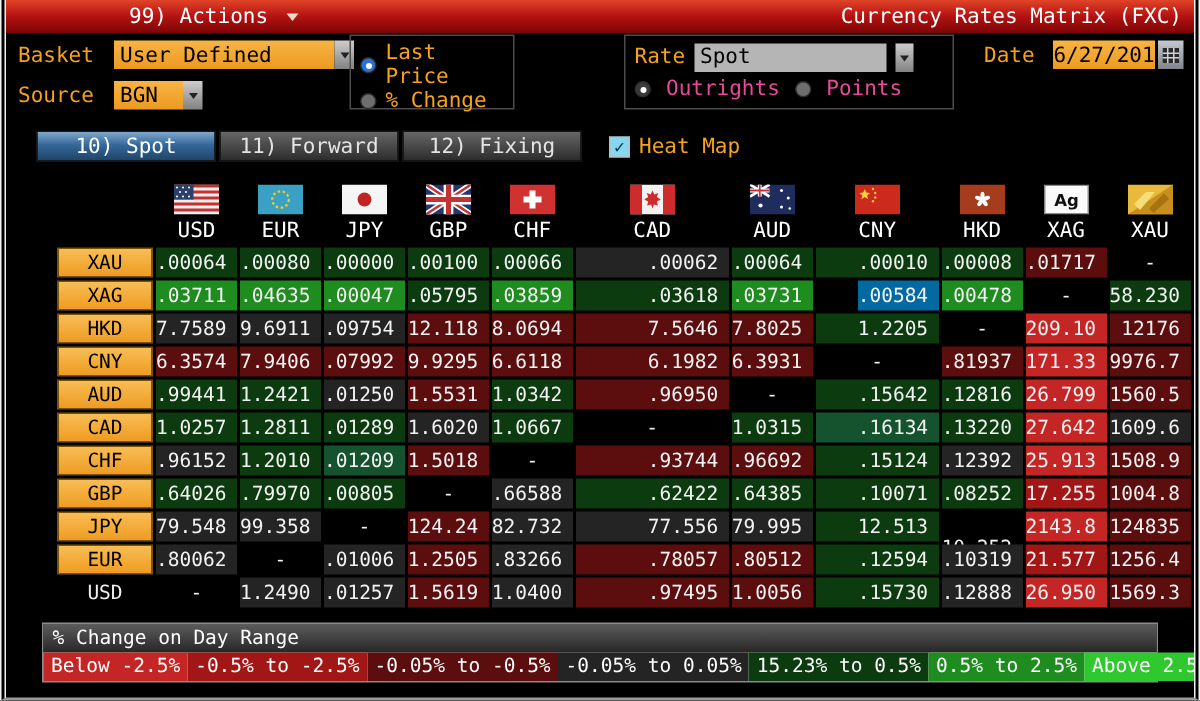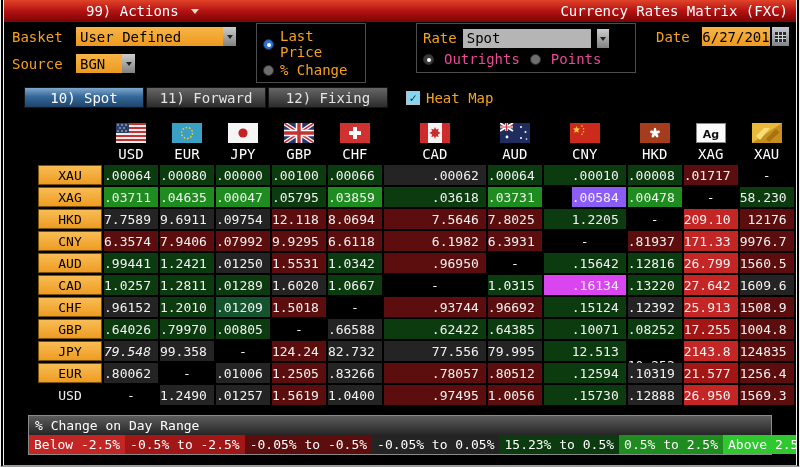--- a/index.html
+++ b/index.html
@@ -86,7 +86,7 @@
         </span>
     </div>
 
-    <div class="groupbox" style="left:252px;top:1px;width:110px;height:60px">
+    <div class="groupbox" style="left:229px;top:1px;width:110px;height:50px">
       <div class="radio-row">
         <span class="radio selblue"></span>
         <span class="lbl" style="position:static">Last Price</span>

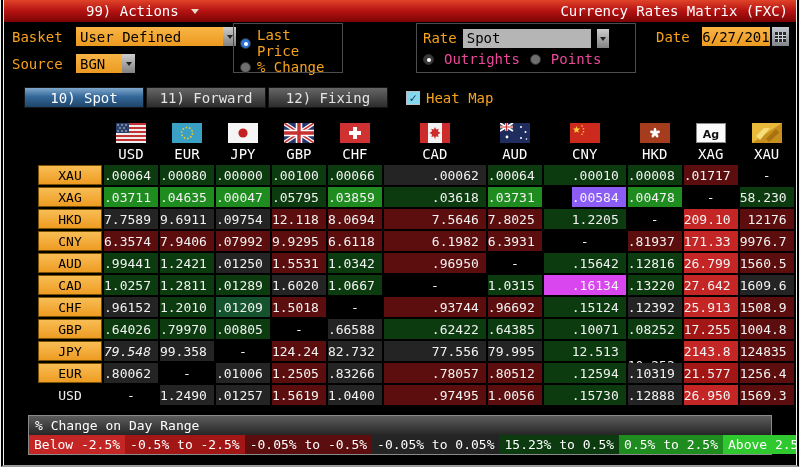--- a/index.html
+++ b/index.html
@@ -285,7 +285,7 @@
       <div class="cell" style="background: rgb(31, 140, 31);">.03859</div>
       <div class="cell" style="background: rgb(11, 59, 15);">.03618</div>
       <div class="cell" style="background: rgb(31, 140, 31);">.03731</div>
-      <div class="cell" style="background: #8b5cf6; margin-left: 28px;">.00584</div>
+      <div class="cell" style="background: #0369a1; margin-left: 28px;">.00584</div>
       <div class="cell" style="background: rgb(31, 140, 31);">.00478</div>
       <div class="cell dash" style="background: rgb(0, 0, 0);">-</div>
       <div class="cell" style="background: rgb(11, 59, 15);">58.230</div>

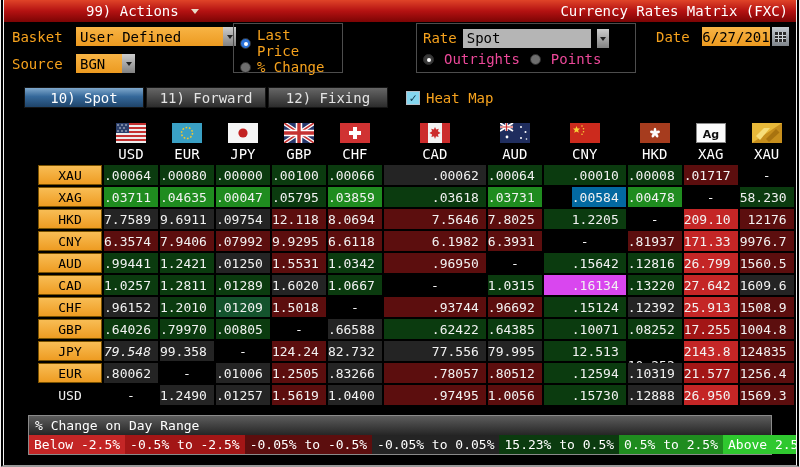--- a/index.html
+++ b/index.html
@@ -333,7 +333,7 @@
       <div class="cell" style="background: rgb(11, 59, 15);">1.0667</div>
       <div class="cell dash" style="background: rgb(0, 0, 0);">-</div>
       <div class="cell" style="background: rgb(11, 59, 15);">1.0315</div>
-      <div class="cell" style="background: #d946ef;">.16134</div>
+      <div class="cell" style="background: #14532d;">.16134</div>
       <div class="cell" style="background: rgb(11, 59, 15);">.13220</div>
       <div class="cell" style="background: rgb(196, 38, 38);">27.642</div>
       <div class="cell" style="background: rgb(36, 36, 36);">1609.6</div>

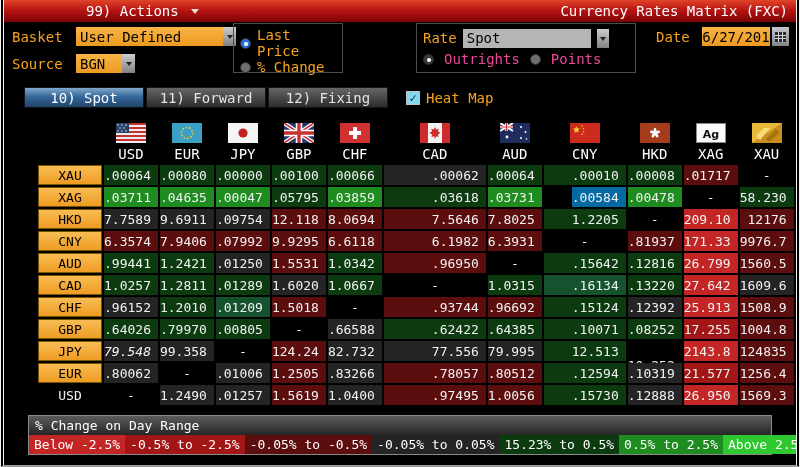--- a/index.html
+++ b/index.html
@@ -362,7 +362,7 @@
       <div class="cell" style="background: rgb(163, 22, 22); text-align: right;">17.255</div>
       <div class="cell" style="background: rgb(92, 14, 14);">1004.8</div>
       <div class="rowlabel chip">JPY</div>
-      <div class="cell" style="background: rgb(36, 36, 36); font-style: italic;">79.548</div>
+      <div class="cell" style="background: rgb(36, 36, 36);">79.548</div>
       <div class="cell" style="background: rgb(36, 36, 36);">99.358</div>
       <div class="cell dash" style="background: rgb(0, 0, 0);">-</div>
       <div class="cell" style="background: rgb(92, 14, 14);">124.24</div>

